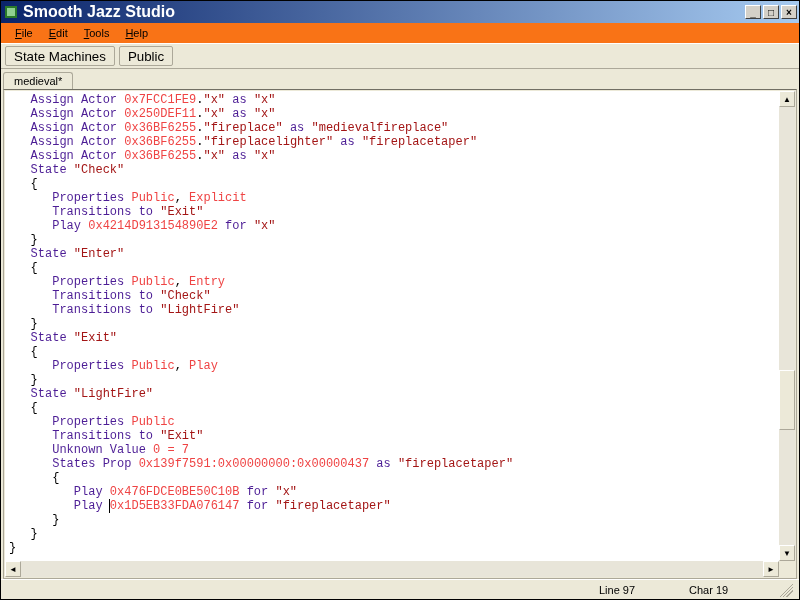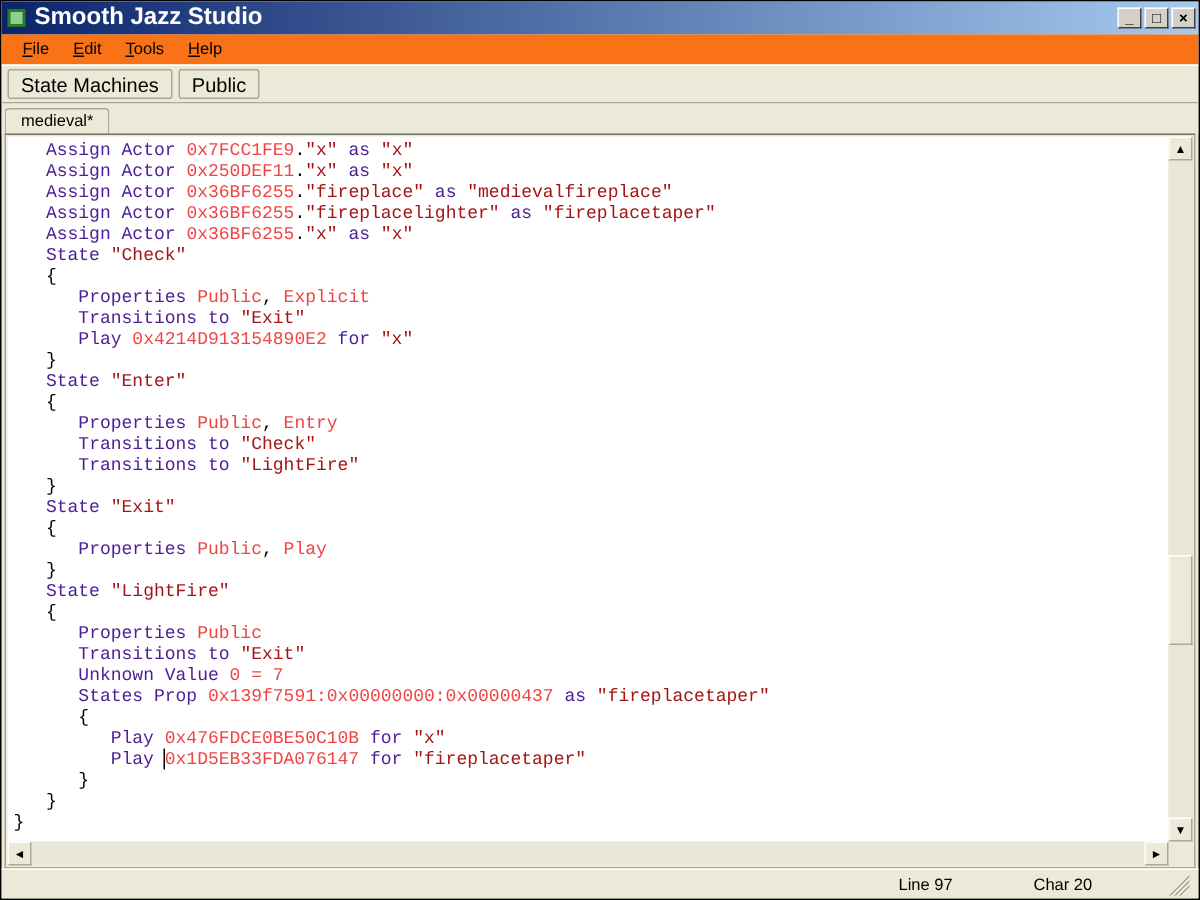--- a/index.html
+++ b/index.html
@@ -250,7 +250,7 @@
 
 <div class="statusbar">
   <div class="cell"><span>Line</span> <span>97</span></div>
-  <div class="cell"><span>Char</span> <span>20</span></div>
+  <div class="cell"><span>Char</span> <span>19</span></div>
   <div class="grip"></div>
 </div>
 

